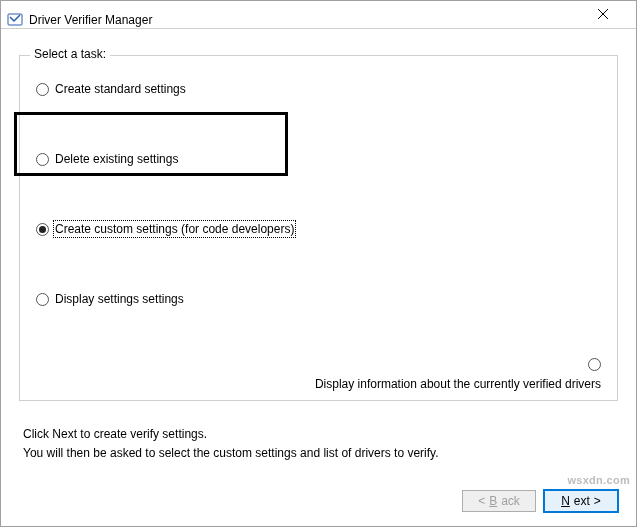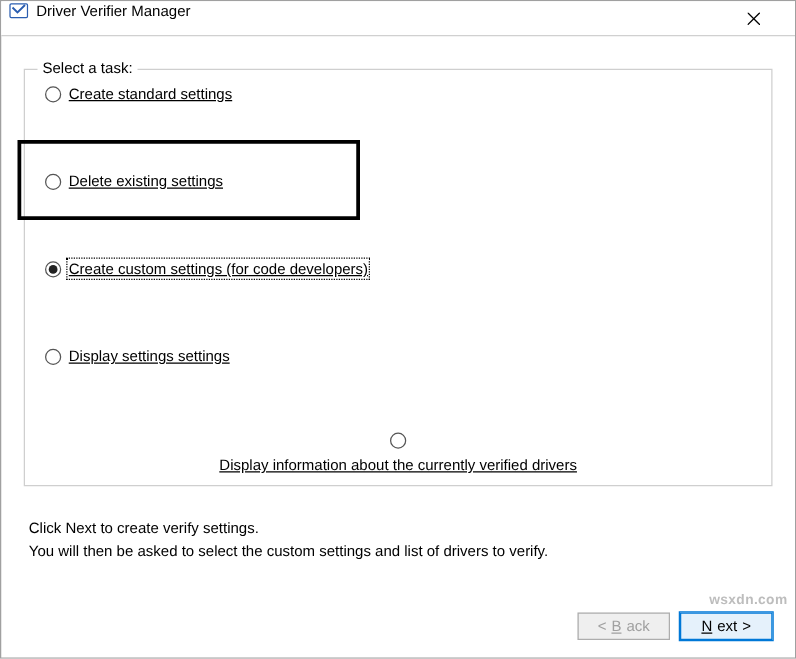--- a/index.html
+++ b/index.html
@@ -24,7 +24,7 @@
     .titlebar {
       height: 28px;
       display: flex;
-      align-items: flex-start;
+      align-items: flex-end;
       justify-content: space-between;
       padding: 0 12px 0 6px;
       border-bottom: 1px solid #d0d0d0;

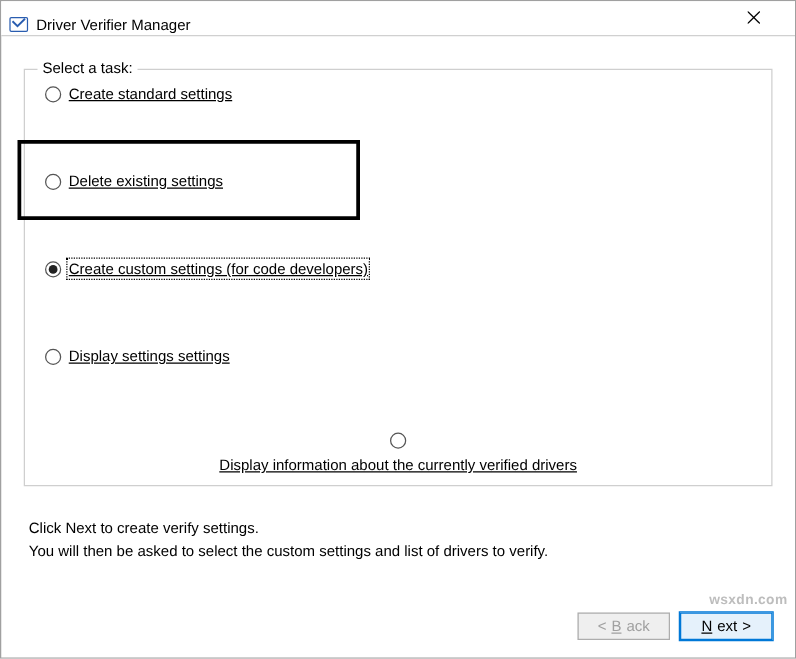--- a/index.html
+++ b/index.html
@@ -64,7 +64,7 @@
     .groupbox {
       border: 1px solid #cfcfcf;
       position: relative;
-      padding: 6px 16px 10px 16px;
+      padding: 18px 16px 10px 16px;
       margin-top: 8px;
       flex: 0 0 auto;
     }

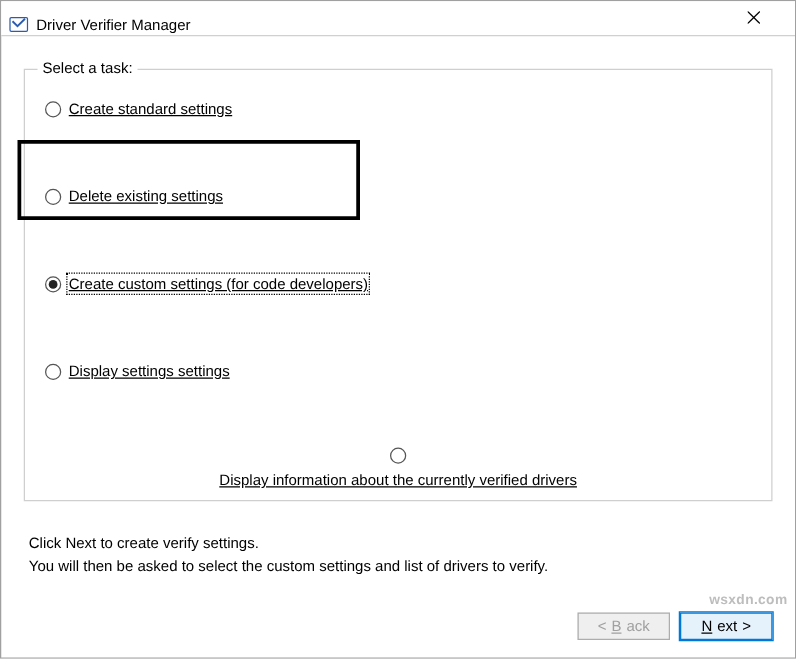--- a/index.html
+++ b/index.html
@@ -79,11 +79,10 @@
     }
     .radio-row {
       display: flex;
-      align-items: center;
+      align-items: flex-end;
       gap: 6px;
       margin: 4px 0 52px 0;
       height: 18px;
-      text-decoration: underline;
     }
     .radio-row:last-of-type { margin-bottom: 10px; }
     .radio {

